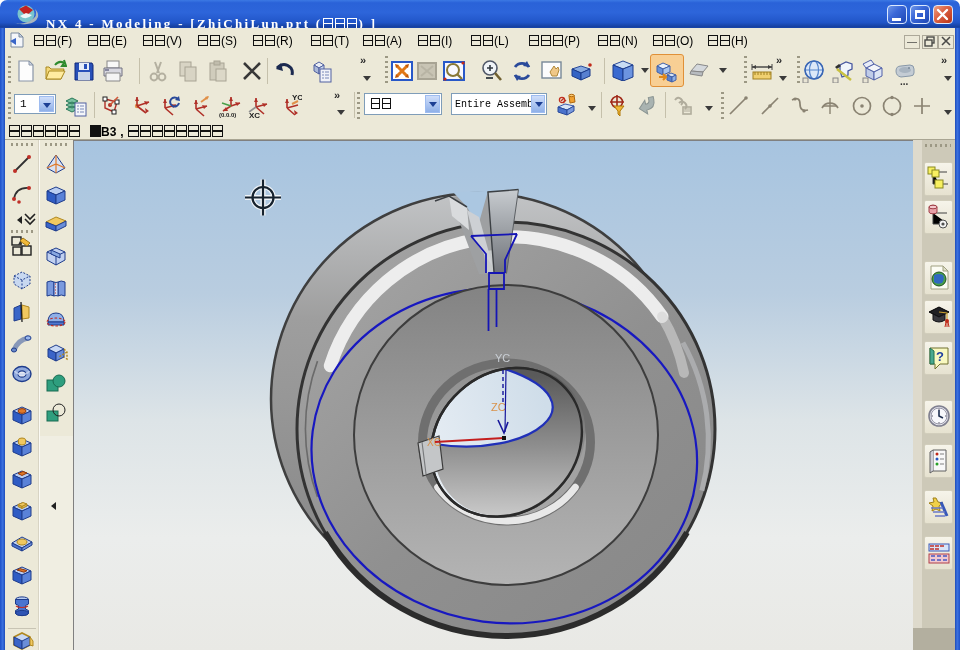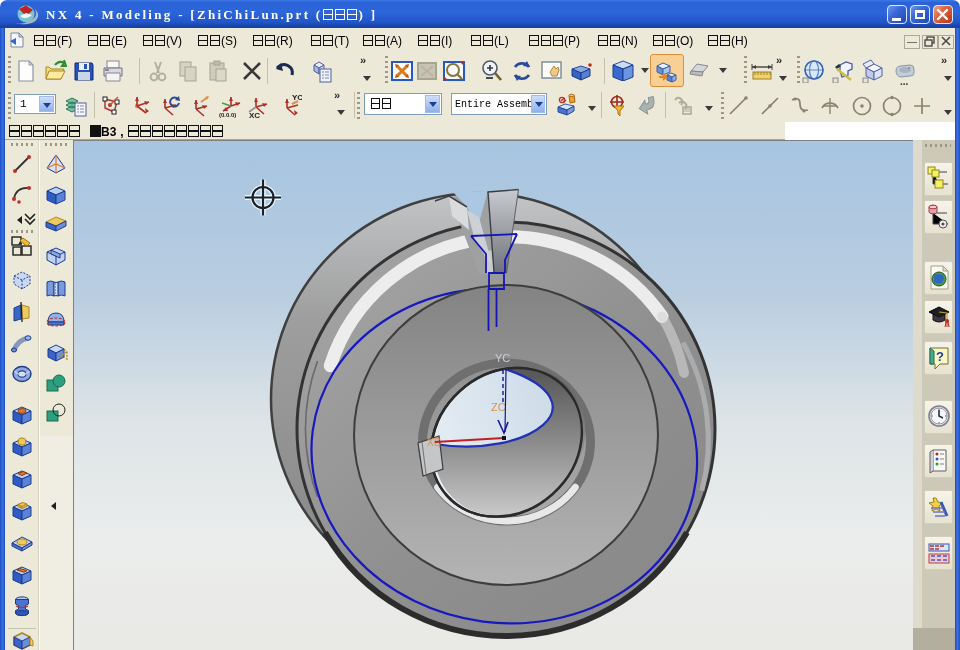--- a/index.html
+++ b/index.html
@@ -12,7 +12,7 @@
 #title{position:absolute;left:0;top:0;width:960px;height:28px;
  background:linear-gradient(180deg,#3c79e4 0%,#2a62d8 10%,#2d65da 45%,#2155c8 80%,#16409f 96%,#1a47ad 100%);
  border-radius:7px 7px 0 0;}
-#title .txt{position:absolute;left:46px;top:7px;color:#fff;font:bold 13px "Liberation Serif",serif;letter-spacing:2.3px;white-space:nowrap;}
+#title .txt{position:absolute;left:46px;top:16px;color:#fff;font:bold 13px "Liberation Serif",serif;letter-spacing:2.3px;white-space:nowrap;}
 .tbtn{position:absolute;top:5px;width:20px;height:19px;border-radius:4px;border:1px solid #dbe9ff;}
 #bmin{left:887px;background:linear-gradient(135deg,#6f97e8 0%,#3b68d8 40%,#1e47b4 100%);}
 #bmax{left:910px;background:linear-gradient(135deg,#6f97e8 0%,#3b68d8 40%,#1e47b4 100%);}

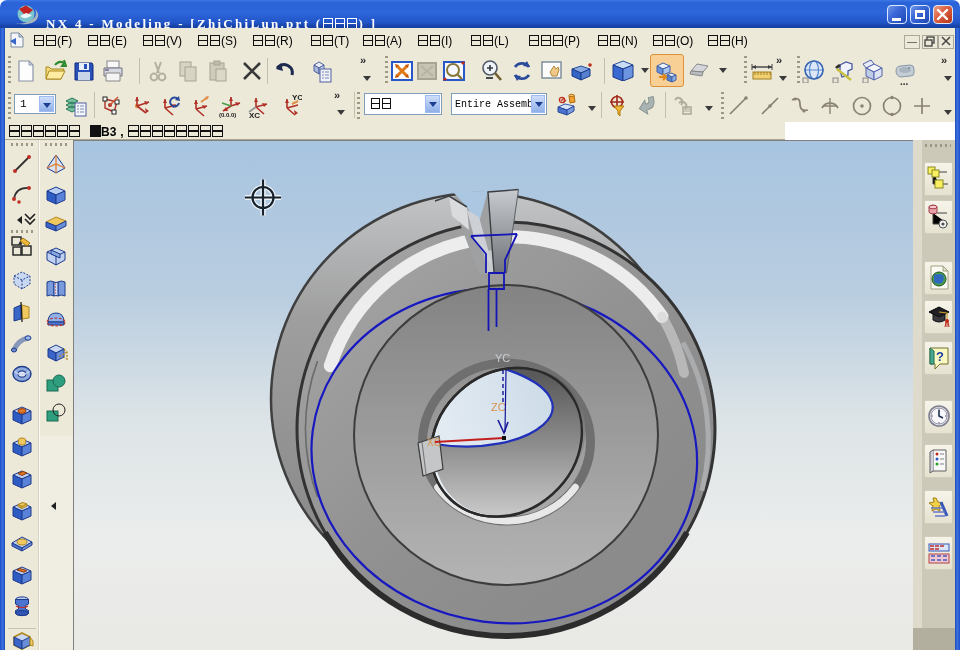--- a/index.html
+++ b/index.html
@@ -33,7 +33,7 @@
 .cbtn{position:absolute;right:1px;top:1px;bottom:1px;width:15px;background:linear-gradient(180deg,#cfdefa,#8fb0e8);border:1px solid #9ebcf0;}
 .cbtn:after{content:"";position:absolute;left:3px;top:6px;border:4px solid transparent;border-top:5px solid #1c3f94;}
 
-#prompt{position:absolute;left:0;top:122px;width:785px;height:18px;background:#ece9d8;border-bottom:1px solid #a9a593;}
+#prompt{position:absolute;left:0;top:122px;width:960px;height:18px;background:#ece9d8;border-bottom:1px solid #a9a593;}
 #prompt .cj{border-width:1.5px;margin:0 .5px;width:11px;height:12px}
 
 #lbar{position:absolute;left:5px;top:140px;width:68px;height:510px;background:#ece9d8;}

